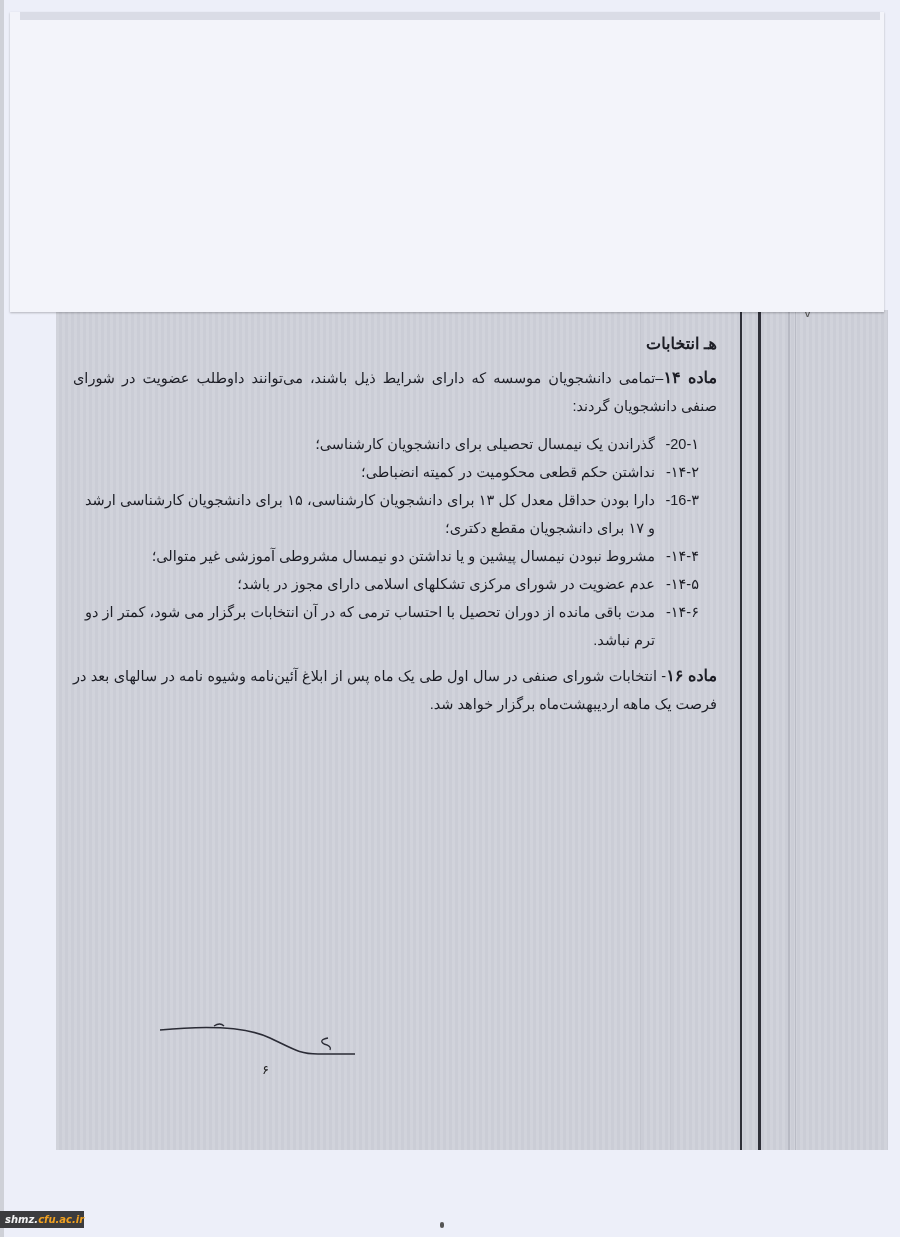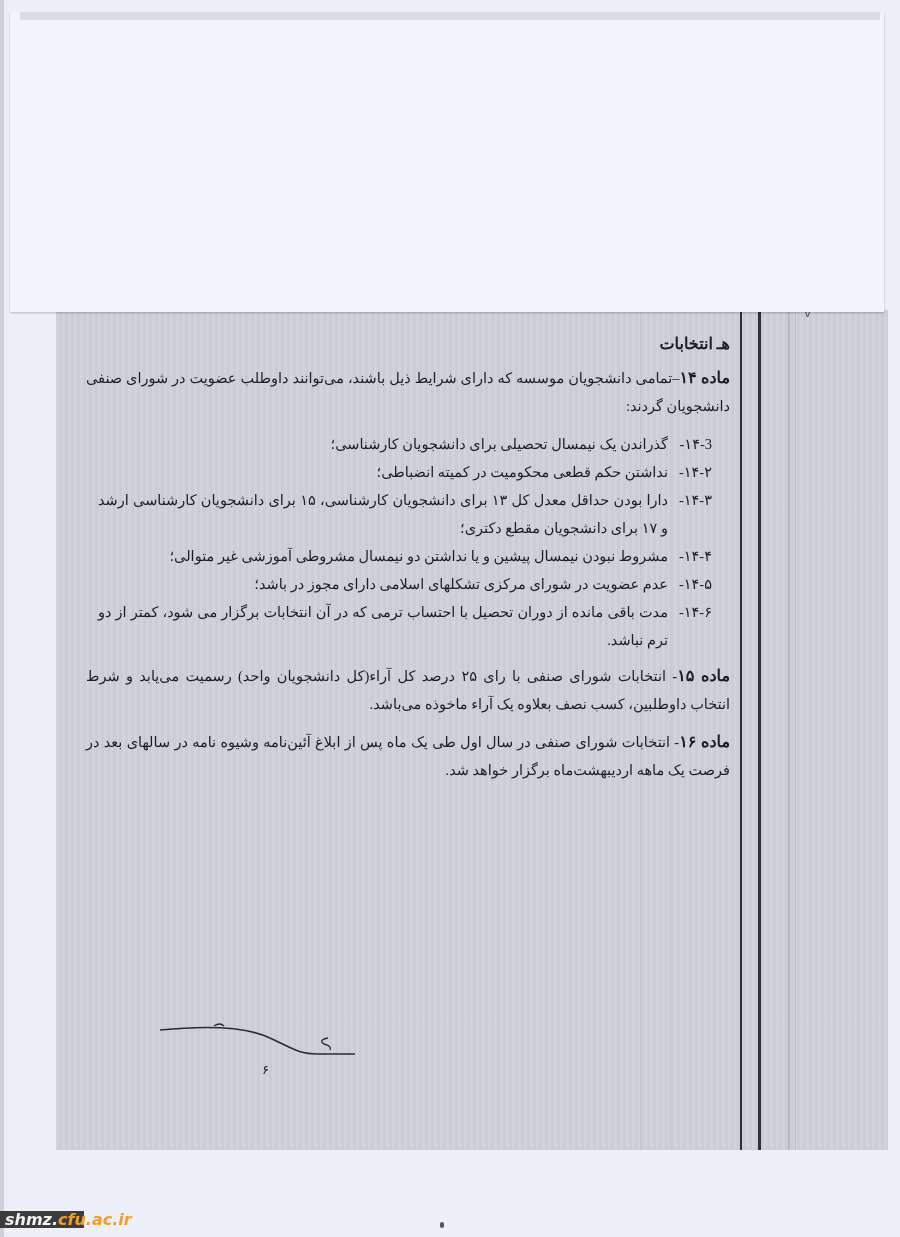--- a/index.html
+++ b/index.html
@@ -29,9 +29,9 @@
     }
     .white-paper .topband { position:absolute; left:10px; top:0; width:860px; height:8px; background:#dadce6; }
     .content {
-      position:absolute; left:70px; top:330px; width:660px;
+      position:absolute; left:57px; top:330px; width:660px;
       direction:rtl; text-align:justify; color:#1c1d25;
-      font-family:Liberation Serif, serif; font-size:14.5px; line-height:28px;
+      font-family:Liberation Sans, sans-serif; font-size:14.5px; line-height:28px;
     }
     .section-title { font-weight:bold; font-size:16px; margin:0 0 6px 0; }
     .para { margin:0 0 10px 16px; }

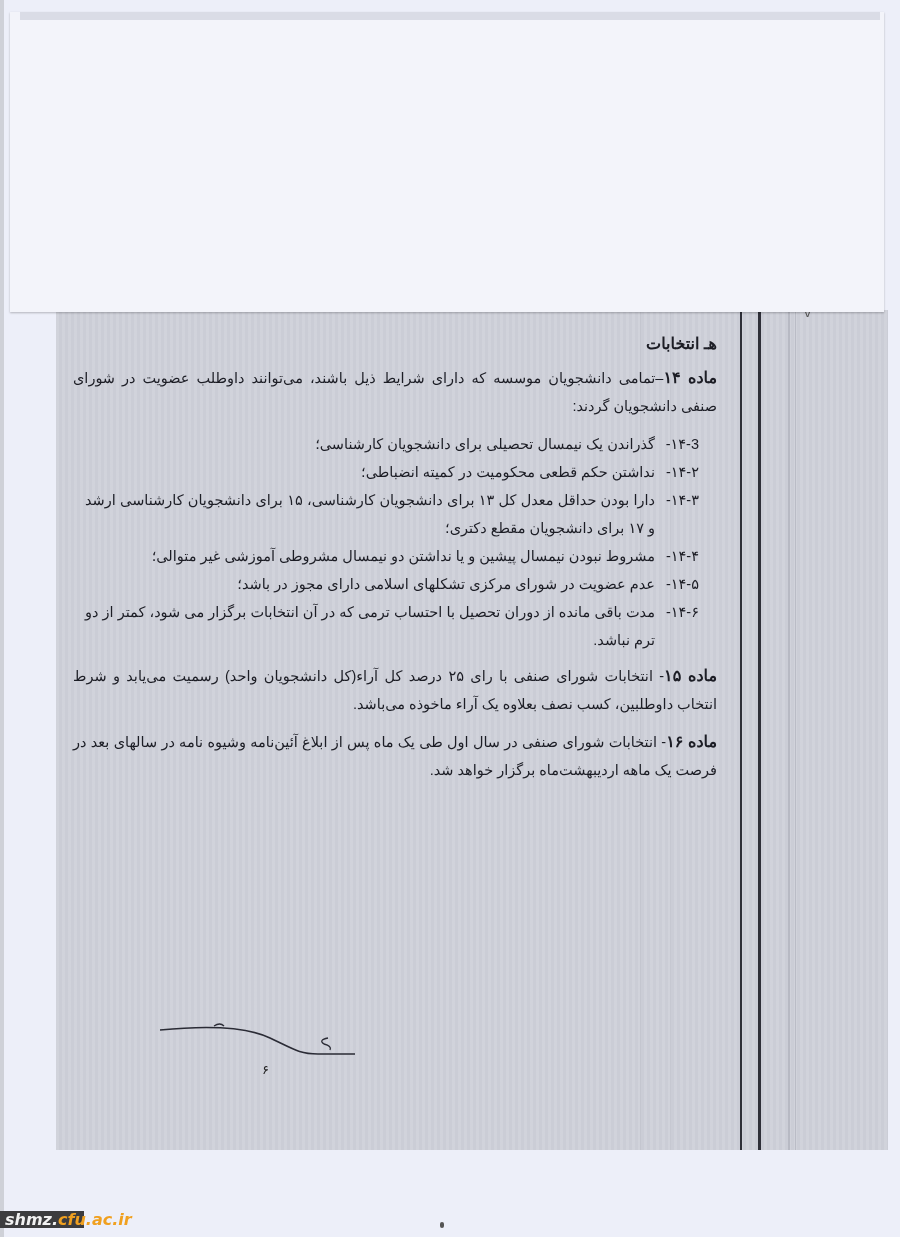--- a/index.html
+++ b/index.html
@@ -79,7 +79,7 @@
 
   <div class="items">
     <div class="item">
-      <span class="num">۱۴-3-</span>
+      <span class="num">20-۱-</span>
       <span class="txt">گذراندن یک نیمسال تحصیلی برای دانشجویان کارشناسی؛</span>
     </div>
     <div class="item">

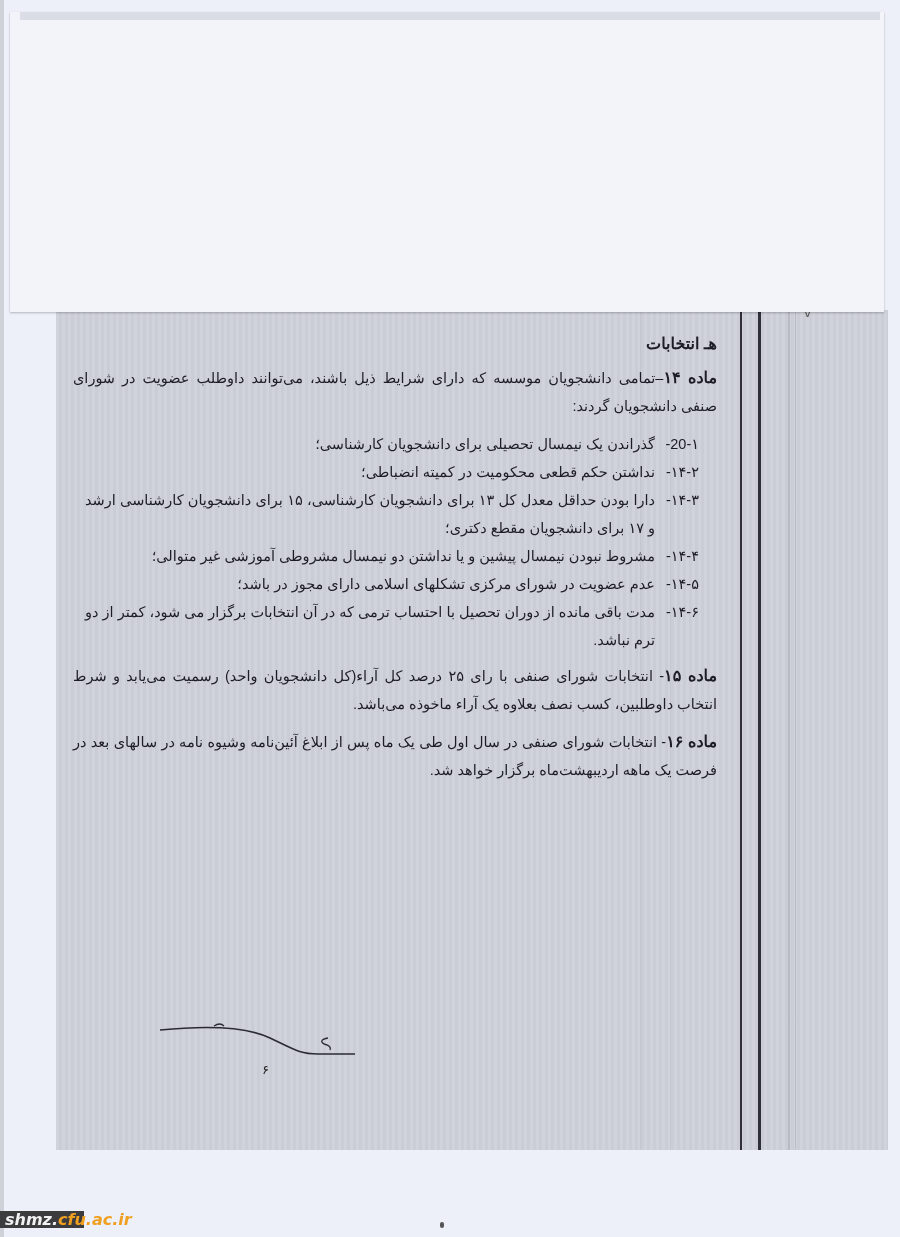--- a/index.html
+++ b/index.html
@@ -87,7 +87,7 @@
       <span class="txt">نداشتن حکم قطعی محکومیت در کمیته انضباطی؛</span>
     </div>
     <div class="item">
-      <span class="num">۱۴-۳-</span>
+      <span class="num">16-۳-</span>
       <span class="txt">دارا بودن حداقل معدل کل ۱۳ برای دانشجویان کارشناسی، ۱۵ برای دانشجویان کارشناسی ارشد و ۱۷ برای دانشجویان مقطع دکتری؛</span>
     </div>
     <div class="item">

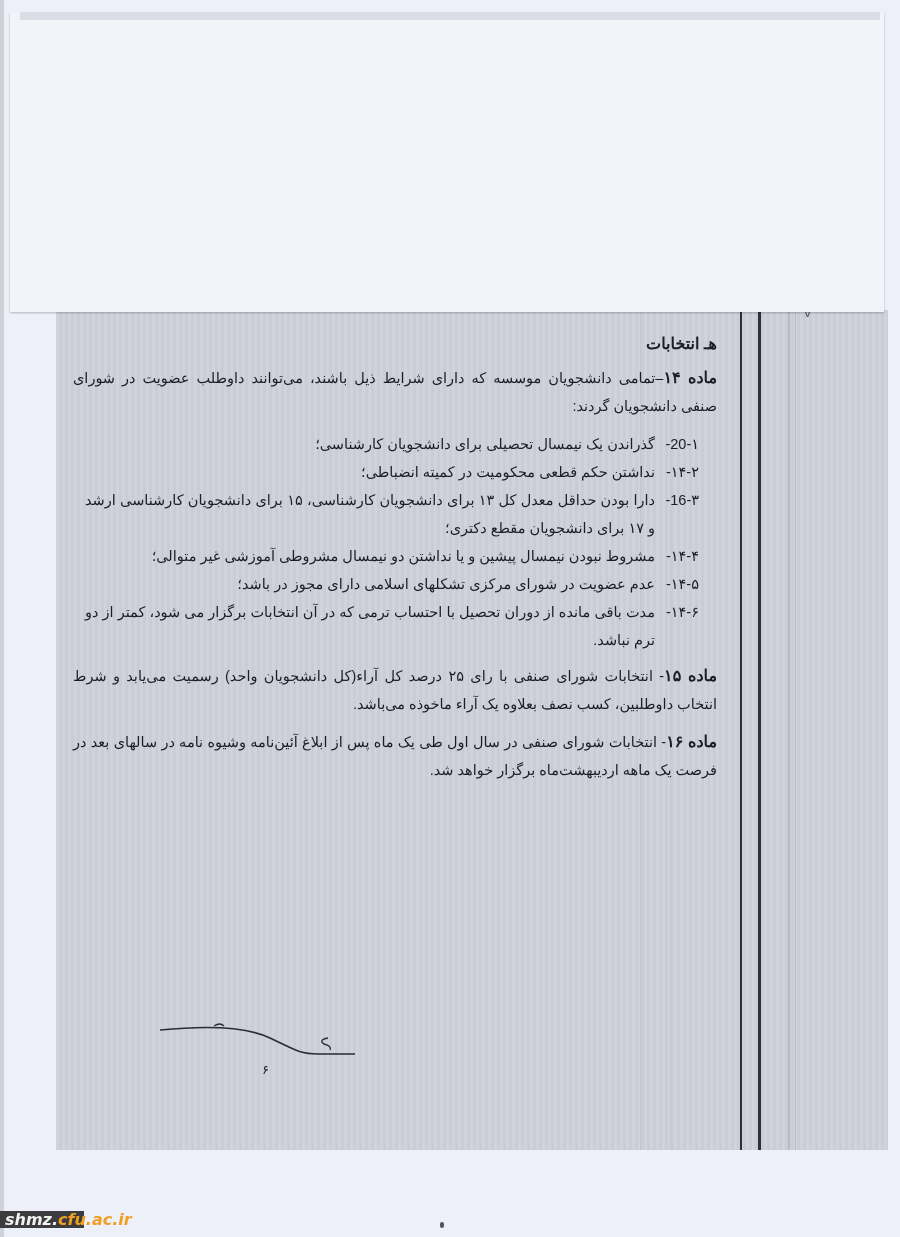--- a/index.html
+++ b/index.html
@@ -105,9 +105,6 @@
   </div>
 
   <div class="para">
-    <span class="lead">ماده ۱۵</span><span>- انتخابات شورای صنفی با رای ۲۵ درصد کل آراء(کل دانشجویان واحد) رسمیت می‌یابد و شرط انتخاب داوطلبین، کسب نصف بعلاوه یک آراء ماخوذه می‌باشد.</span>
-  </div>
-  <div class="para">
     <span class="lead">ماده ۱۶</span><span>- انتخابات شورای صنفی در سال اول طی یک ماه پس از ابلاغ آئین‌نامه وشیوه نامه در سالهای بعد در فرصت یک ماهه اردیبهشت‌ماه برگزار خواهد شد.</span>
   </div>
 </div>

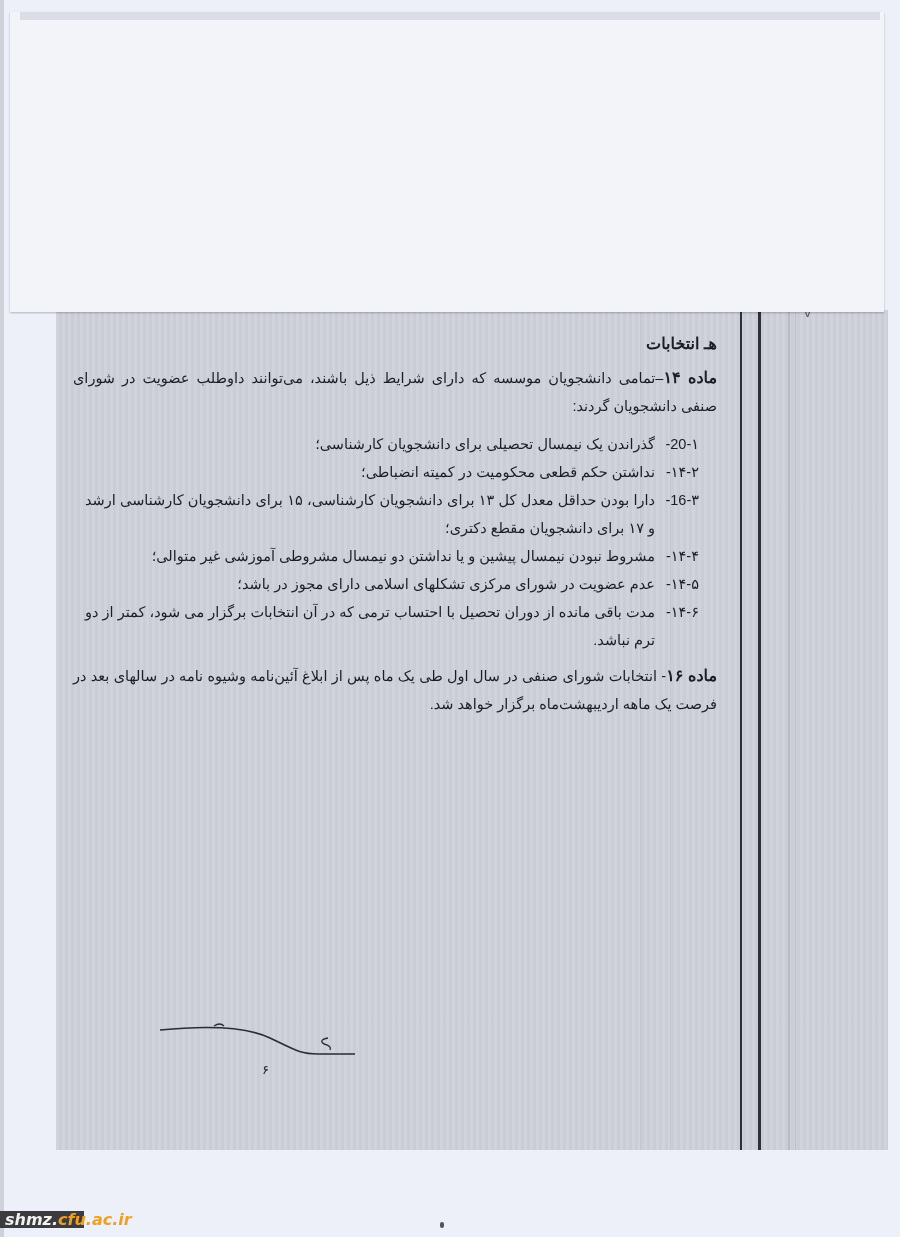--- a/index.html
+++ b/index.html
@@ -46,7 +46,7 @@
     .watermark {
       position:absolute; left:0; top:1211px; width:84px; height:17px; background:#3c3c3e;
       font-family:"DejaVu Sans", sans-serif; font-style:italic; font-weight:bold;
-      font-size:16px; line-height:17px; padding-left:5px; box-sizing:border-box; white-space:nowrap;
+      font-size:10px; line-height:17px; padding-left:5px; box-sizing:border-box; white-space:nowrap;
     }
     .watermark .w1 { color:#f2f2f2; }
     .watermark .w2 { color:#f0a020; }

